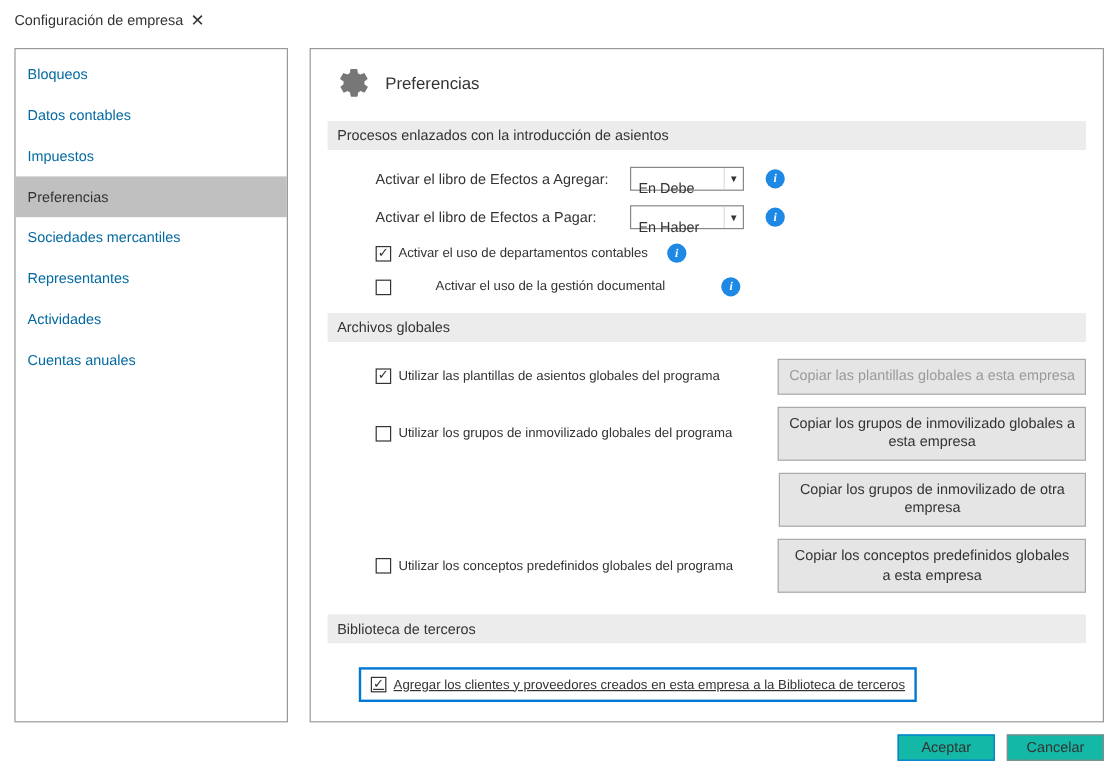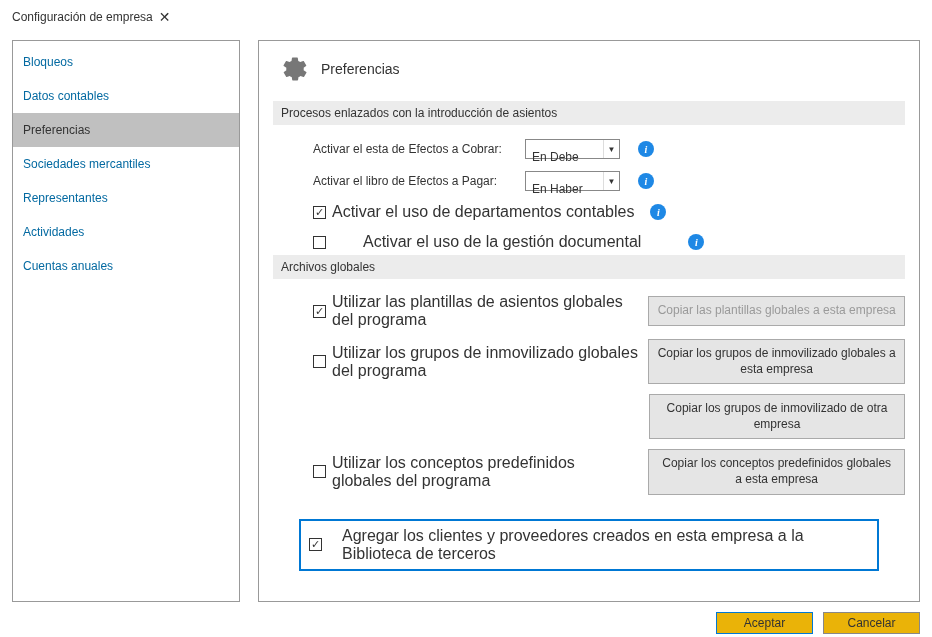--- a/index.html
+++ b/index.html
@@ -60,6 +60,7 @@
   <div class="sidebar">
     <div class="sidebar-item">Bloqueos</div>
     <div class="sidebar-item">Datos contables</div>
+    <div class="sidebar-item">Impuestos</div>
     <div class="sidebar-item selected">Preferencias</div>
     <div class="sidebar-item">Sociedades mercantiles</div>
     <div class="sidebar-item">Representantes</div>

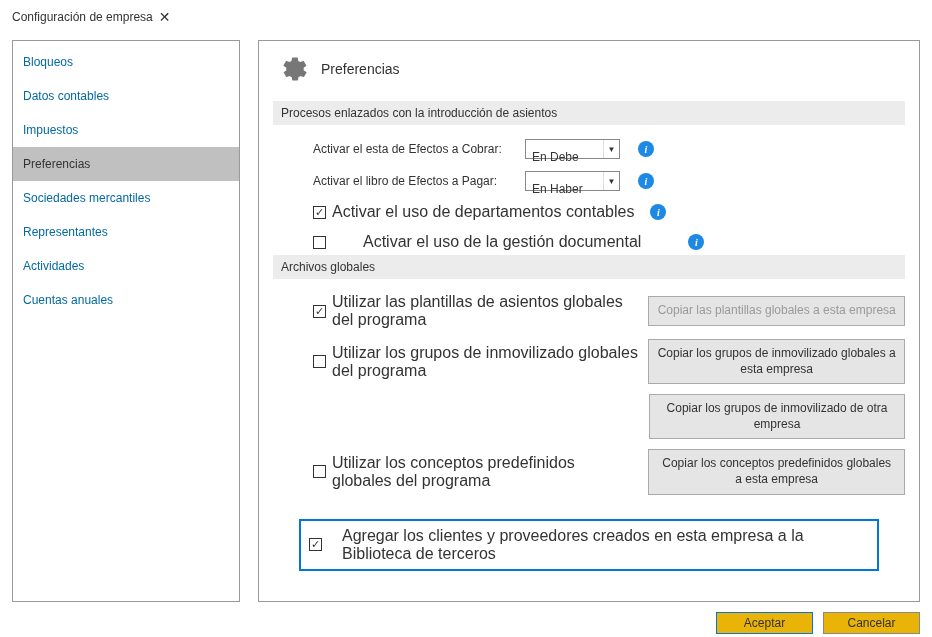--- a/index.html
+++ b/index.html
@@ -81,7 +81,7 @@
     <div class="section-header">Procesos enlazados con la introducción de asientos</div>
     
     <div class="row">
-      <span class="row-label">Activar el esta de Efectos a Cobrar:</span>
+      <span class="row-label">Activar el libro de Efectos a Agregar:</span>
       <div class="select-wrap">
         <span class="select-val">En Debe</span>
         <span class="select-arrow">▼</span>

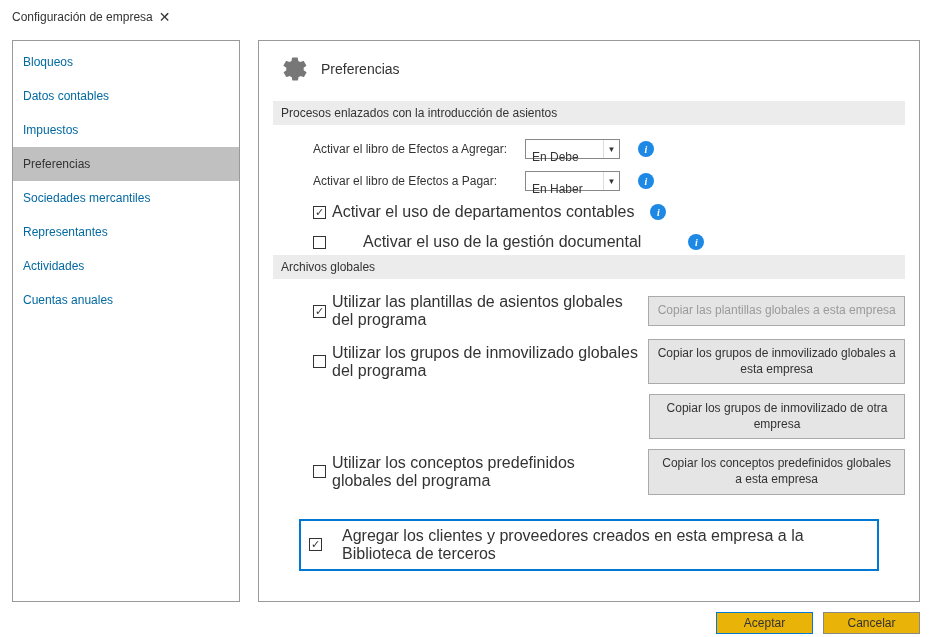--- a/index.html
+++ b/index.html
@@ -33,7 +33,7 @@
     .checkbox-row { display: flex; align-items: center; margin-bottom: 12px; padding-left: 40px; gap: 6px; }
     .checkbox { width: 13px; height: 13px; border: 1px solid #333; display: inline-flex; align-items: center; justify-content: center; cursor: pointer; background: #fff; flex-shrink: 0; }
     .checkbox.checked::after { content: "✓"; font-size: 11px; line-height: 1; color: #333; }
-    .checkbox-label { font-size: 16px; color: #333; }
+    .checkbox-label { font-size: 11px; color: #333; }
     
     .archive-row { display: flex; align-items: center; margin-bottom: 10px; padding-left: 40px; gap: 10px; }
     .archive-left { display: flex; align-items: center; gap: 6px; width: 330px; }

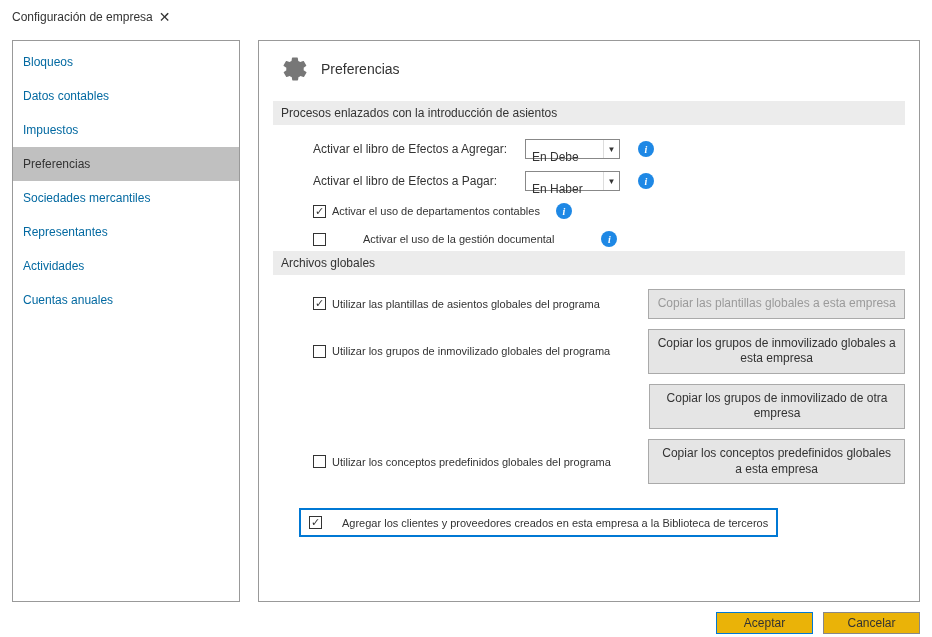--- a/index.html
+++ b/index.html
@@ -104,7 +104,7 @@
       <span class="info-icon" style="margin-left:10px;">i</span>
     </div>
     
-    <div class="checkbox-row" style="margin-bottom:4px;gap:37px;">
+    <div class="checkbox-row" style="margin-bottom:14px;gap:37px;">
       <span class="checkbox"></span>
       <span class="checkbox-label">Activar el uso de la gestión documental</span>
       <span class="info-icon" style="margin-left:10px;">i</span>

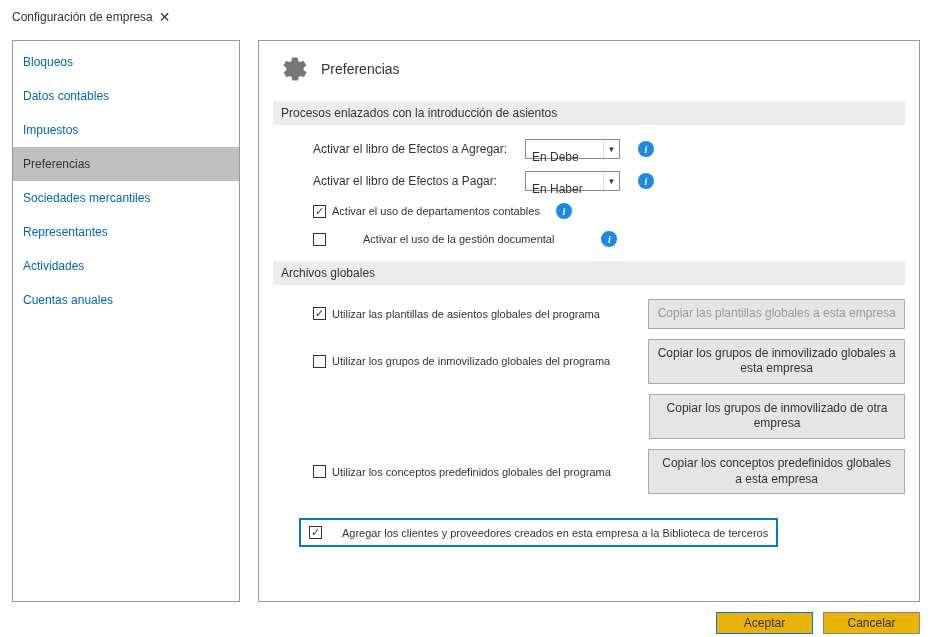--- a/index.html
+++ b/index.html
@@ -142,6 +142,7 @@
     </div>
     
     
+    <div class="section-header">Biblioteca de terceros</div>
     
     <div class="highlight-box">
       <span class="checkbox checked"></span>

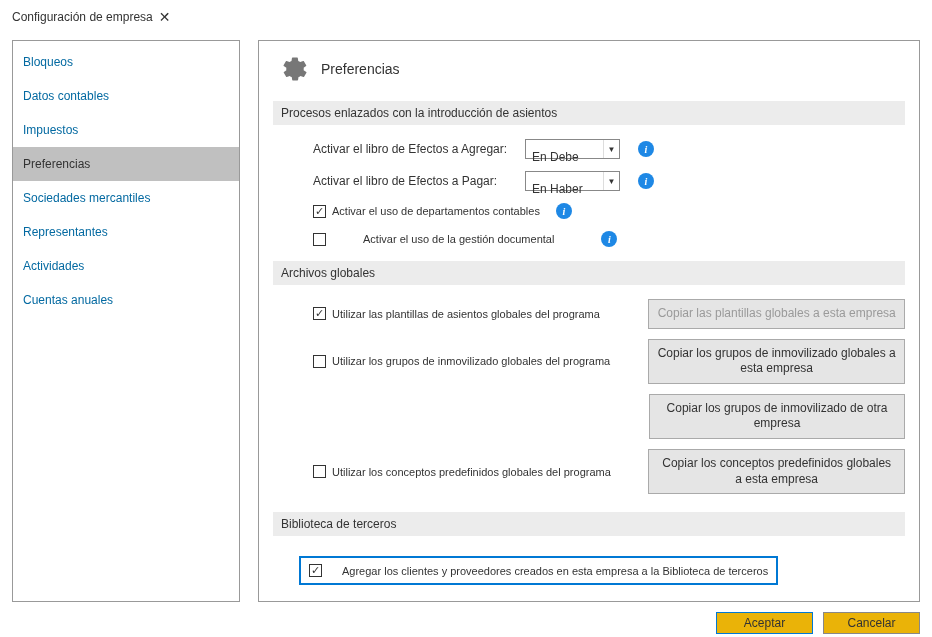--- a/index.html
+++ b/index.html
@@ -41,7 +41,7 @@
     .archive-btn.disabled { color: #9a9a9a; cursor: default; }
     .archive-btn-standalone { margin-left: 376px; margin-bottom: 10px; }
     
-    .highlight-box { border: 2px solid #0078d4; padding: 6px 8px; margin: 6px 26px 0 26px; display: inline-flex; align-items: center; gap: 20px; }
+    .highlight-box { border: 2px solid #0078d4; padding: 6px 8px; margin: 6px 26px 0 26px; display: inline-flex; align-items: center; gap: 6px; text-decoration: underline; }
     
     .footer { display: flex; justify-content: flex-end; gap: 10px; padding: 10px 12px 0 12px; }
     .footer-btn { width: 97px; height: 22px; border: 1px solid #888; background: #eab308; font-size: 12px; color: #333; cursor: pointer; }

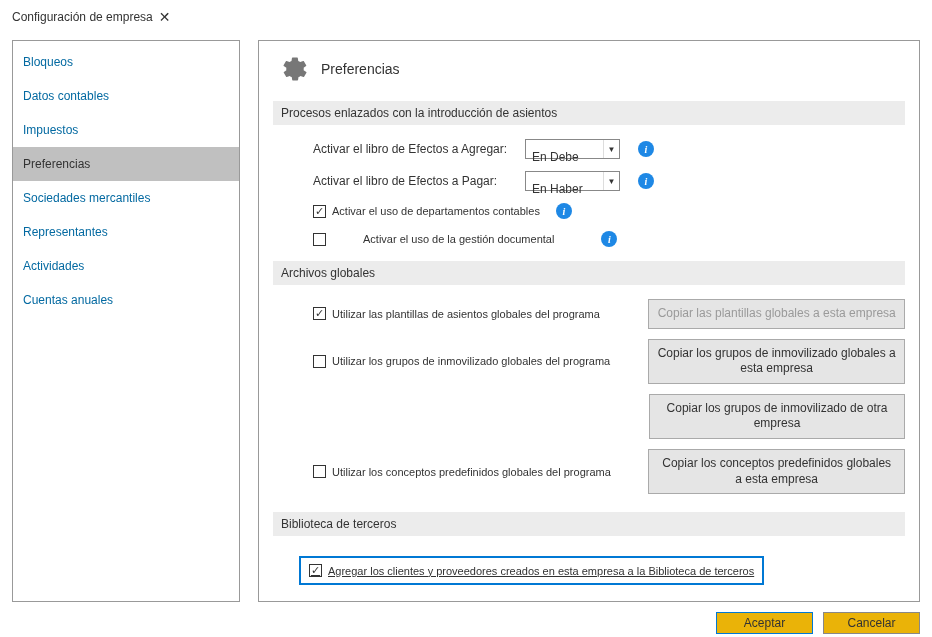--- a/index.html
+++ b/index.html
@@ -44,7 +44,7 @@
     .highlight-box { border: 2px solid #0078d4; padding: 6px 8px; margin: 6px 26px 0 26px; display: inline-flex; align-items: center; gap: 6px; text-decoration: underline; }
     
     .footer { display: flex; justify-content: flex-end; gap: 10px; padding: 10px 12px 0 12px; }
-    .footer-btn { width: 97px; height: 22px; border: 1px solid #888; background: #eab308; font-size: 12px; color: #333; cursor: pointer; }
+    .footer-btn { width: 81px; height: 22px; border: 1px solid #888; background: #14b8a6; font-size: 12px; color: #333; cursor: pointer; }
     .footer-btn.primary { border: 1px solid #0078d4; }
   </style>
 </head>

